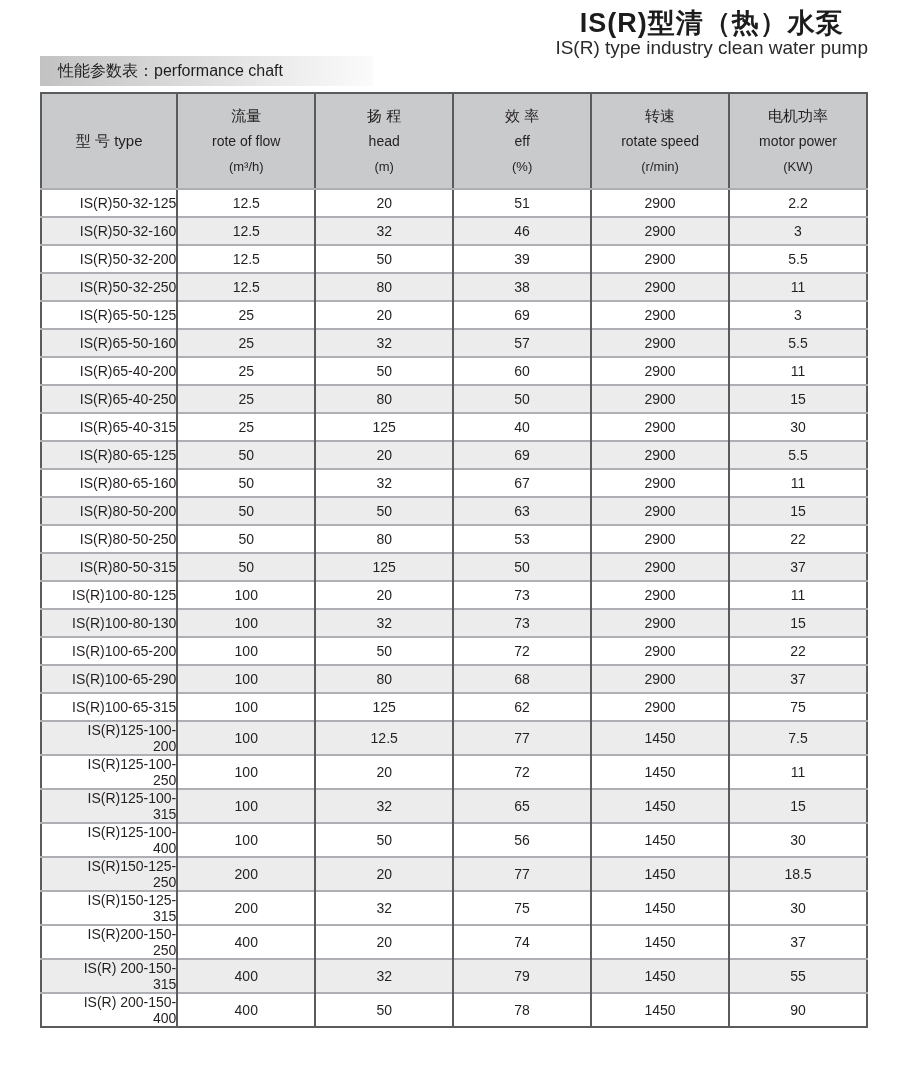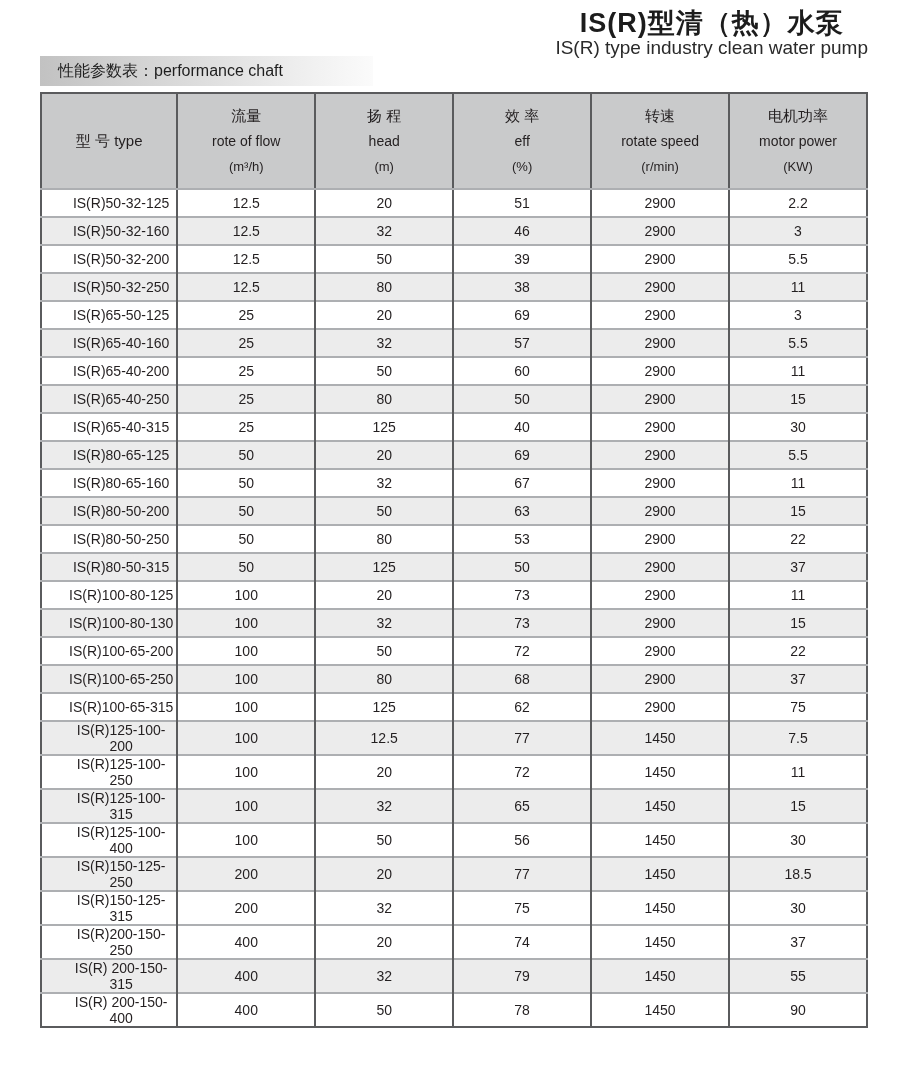--- a/index.html
+++ b/index.html
@@ -93,7 +93,7 @@
   }
   .perf-table tbody td:first-child {
     border-left: none;
-    text-align: center;
+    text-align: right;
     padding-left: 24px;
   }
   .perf-table tbody tr.alt td { background: var(--row-alt-bg); }

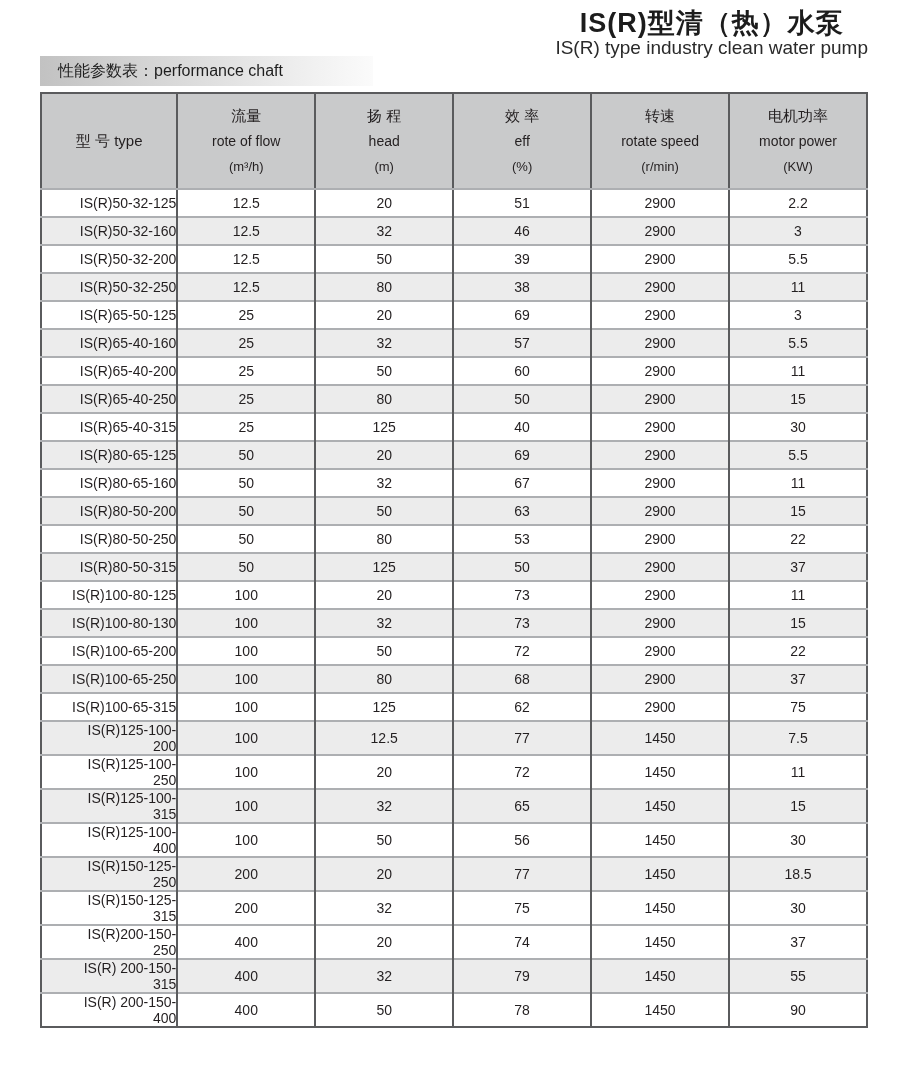--- a/index.html
+++ b/index.html
@@ -193,7 +193,7 @@
         <td>3</td>
       </tr>
       <tr class="alt">
-        <td>IS(R)65-40-160</td>
+        <td>IS(R)65-50-160</td>
         <td>25</td>
         <td>32</td>
         <td>57</td>

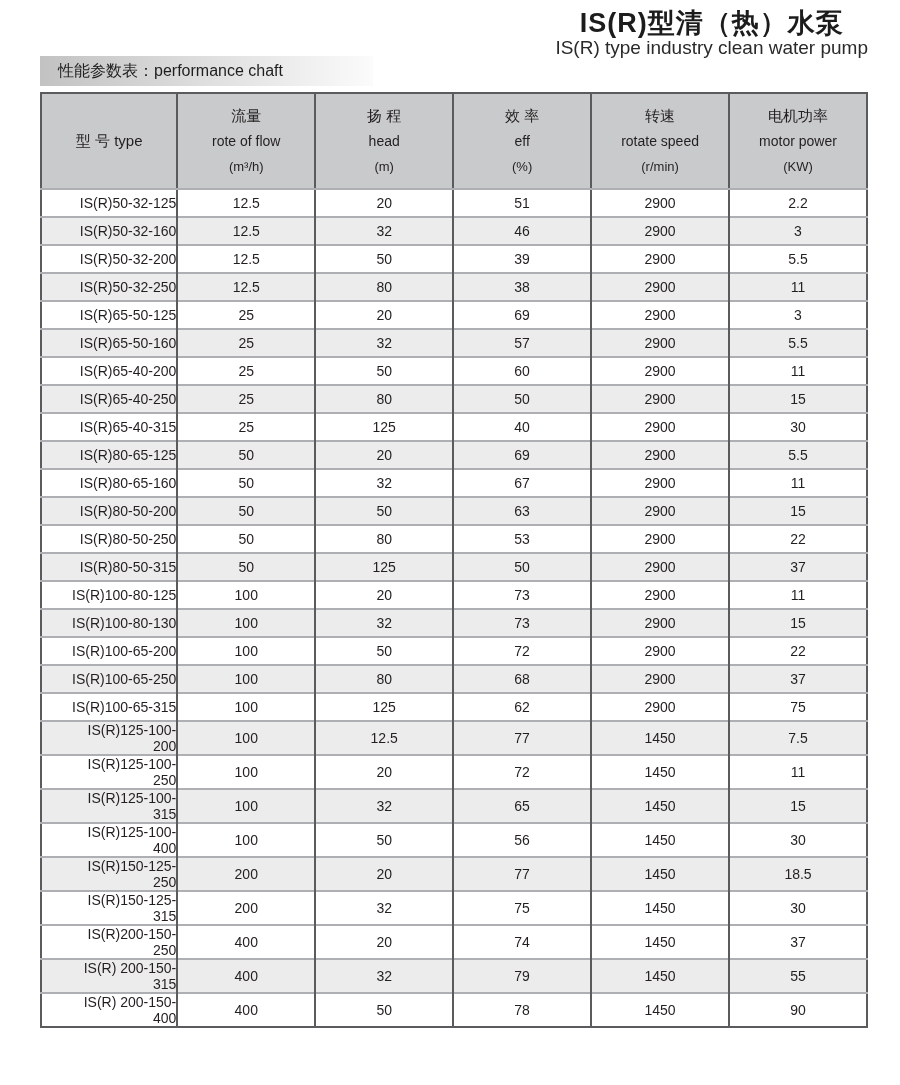--- a/index.html
+++ b/index.html
@@ -289,7 +289,7 @@
         <td>22</td>
       </tr>
       <tr class="alt">
-        <td>IS(R)100-65-250</td>
+        <td>IS(R)100-65-290</td>
         <td>100</td>
         <td>80</td>
         <td>68</td>

